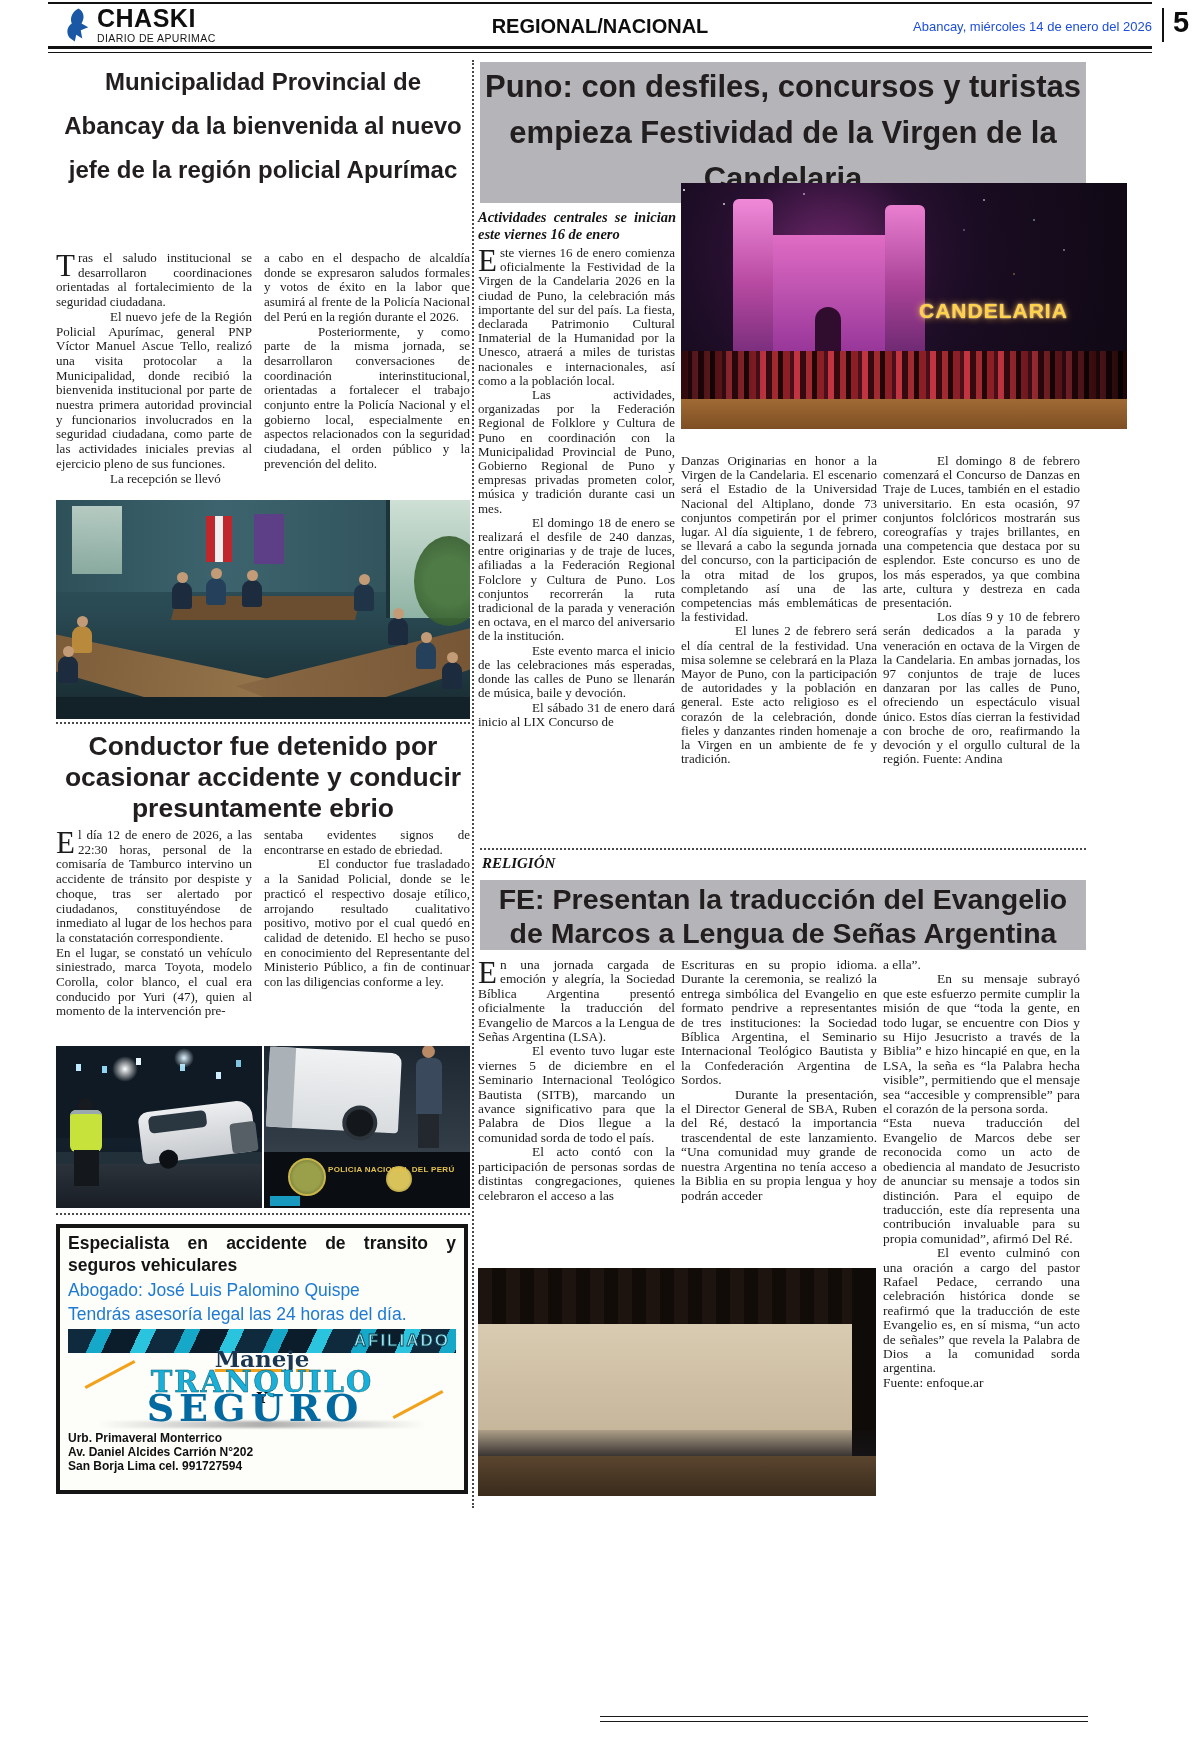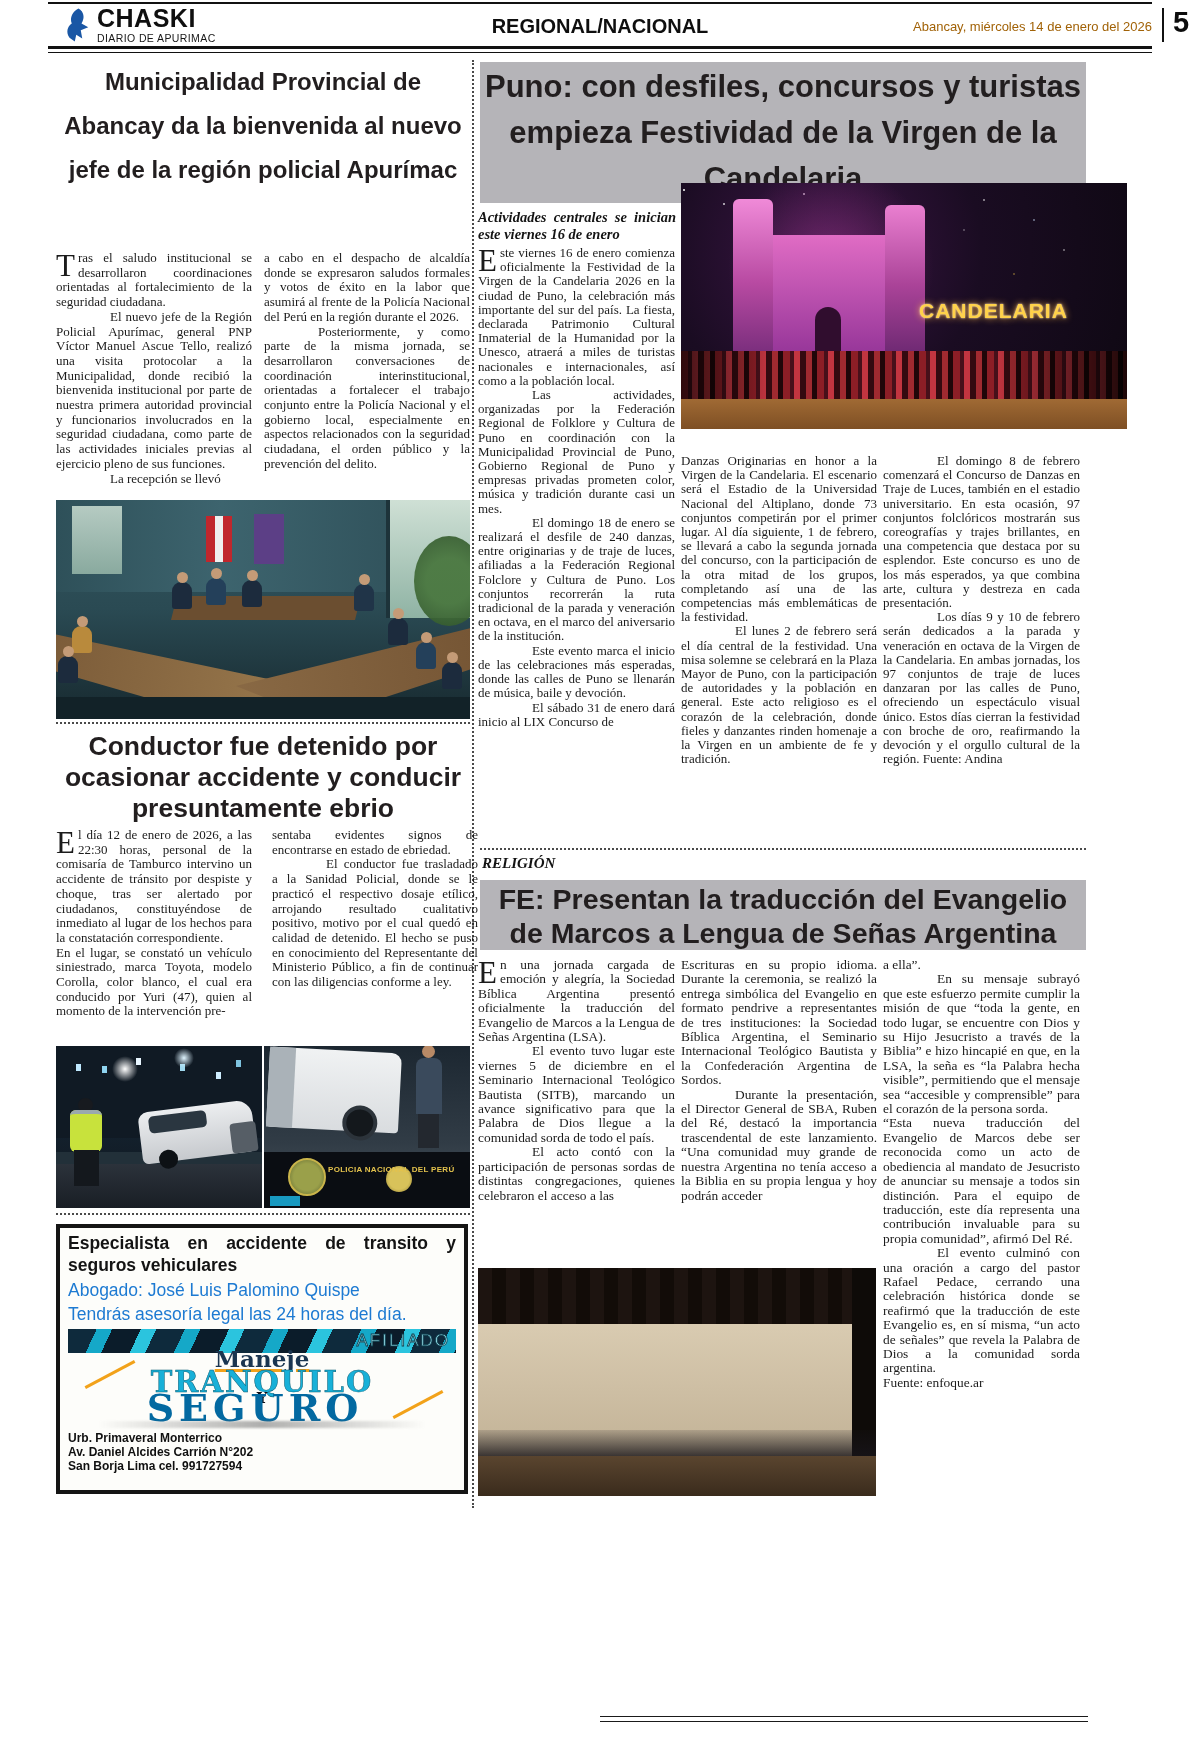--- a/index.html
+++ b/index.html
@@ -20,7 +20,7 @@
   .section-title{position:absolute;left:420px;top:15px;width:360px;text-align:center;
                  font-family:"Liberation Sans",sans-serif;font-weight:bold;font-size:20px;color:#0e0e0e;}
   .dateline{position:absolute;right:92px;top:19px;font-family:"Liberation Sans",sans-serif;
-            font-size:13px;color:#a16207;}
+            font-size:13px;color:#1d4ed8;}
   .pg-divider{position:absolute;right:80px;top:8px;width:2px;height:34px;background:#111;}
   .page-number{position:absolute;right:50px;top:6px;width:26px;text-align:center;
                font-family:"Liberation Sans",sans-serif;font-weight:bold;font-size:29px;color:#0c0c0c;}

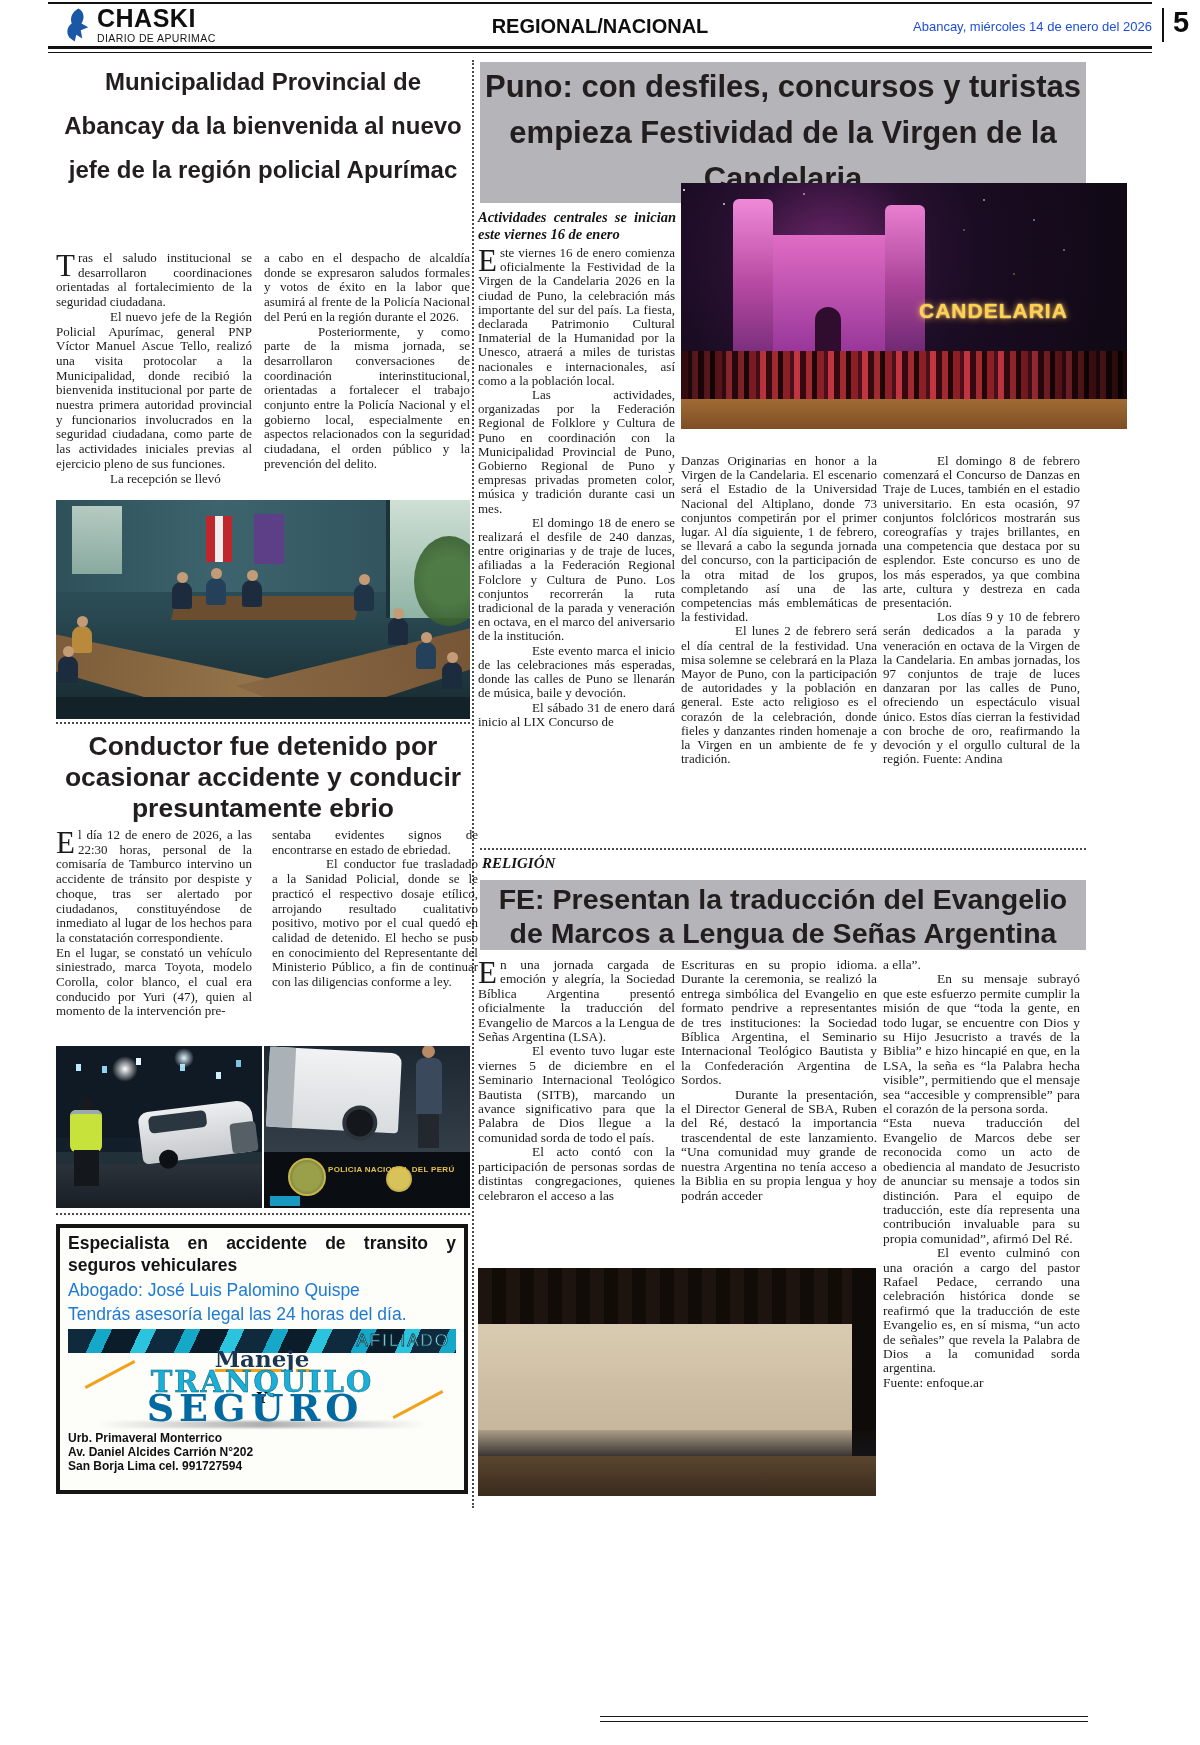--- a/index.html
+++ b/index.html
@@ -49,7 +49,7 @@
   #police-col1{left:56px;top:251px;width:196px;height:250px;}
   #police-col2{left:264px;top:251px;width:206px;height:250px;}
   #driver-col1{left:56px;top:828px;width:196px;height:216px;}
-  #driver-col2{left:264px;top:828px;width:206px;height:216px;margin-left:8px;}
+  #driver-col2{left:264px;top:828px;width:206px;height:216px;}
   #puno-col1{left:478px;top:246px;width:197px;height:534px;}
   #puno-col2{left:681px;top:454px;width:196px;height:314px;}
   #puno-col3{left:883px;top:454px;width:197px;height:314px;}

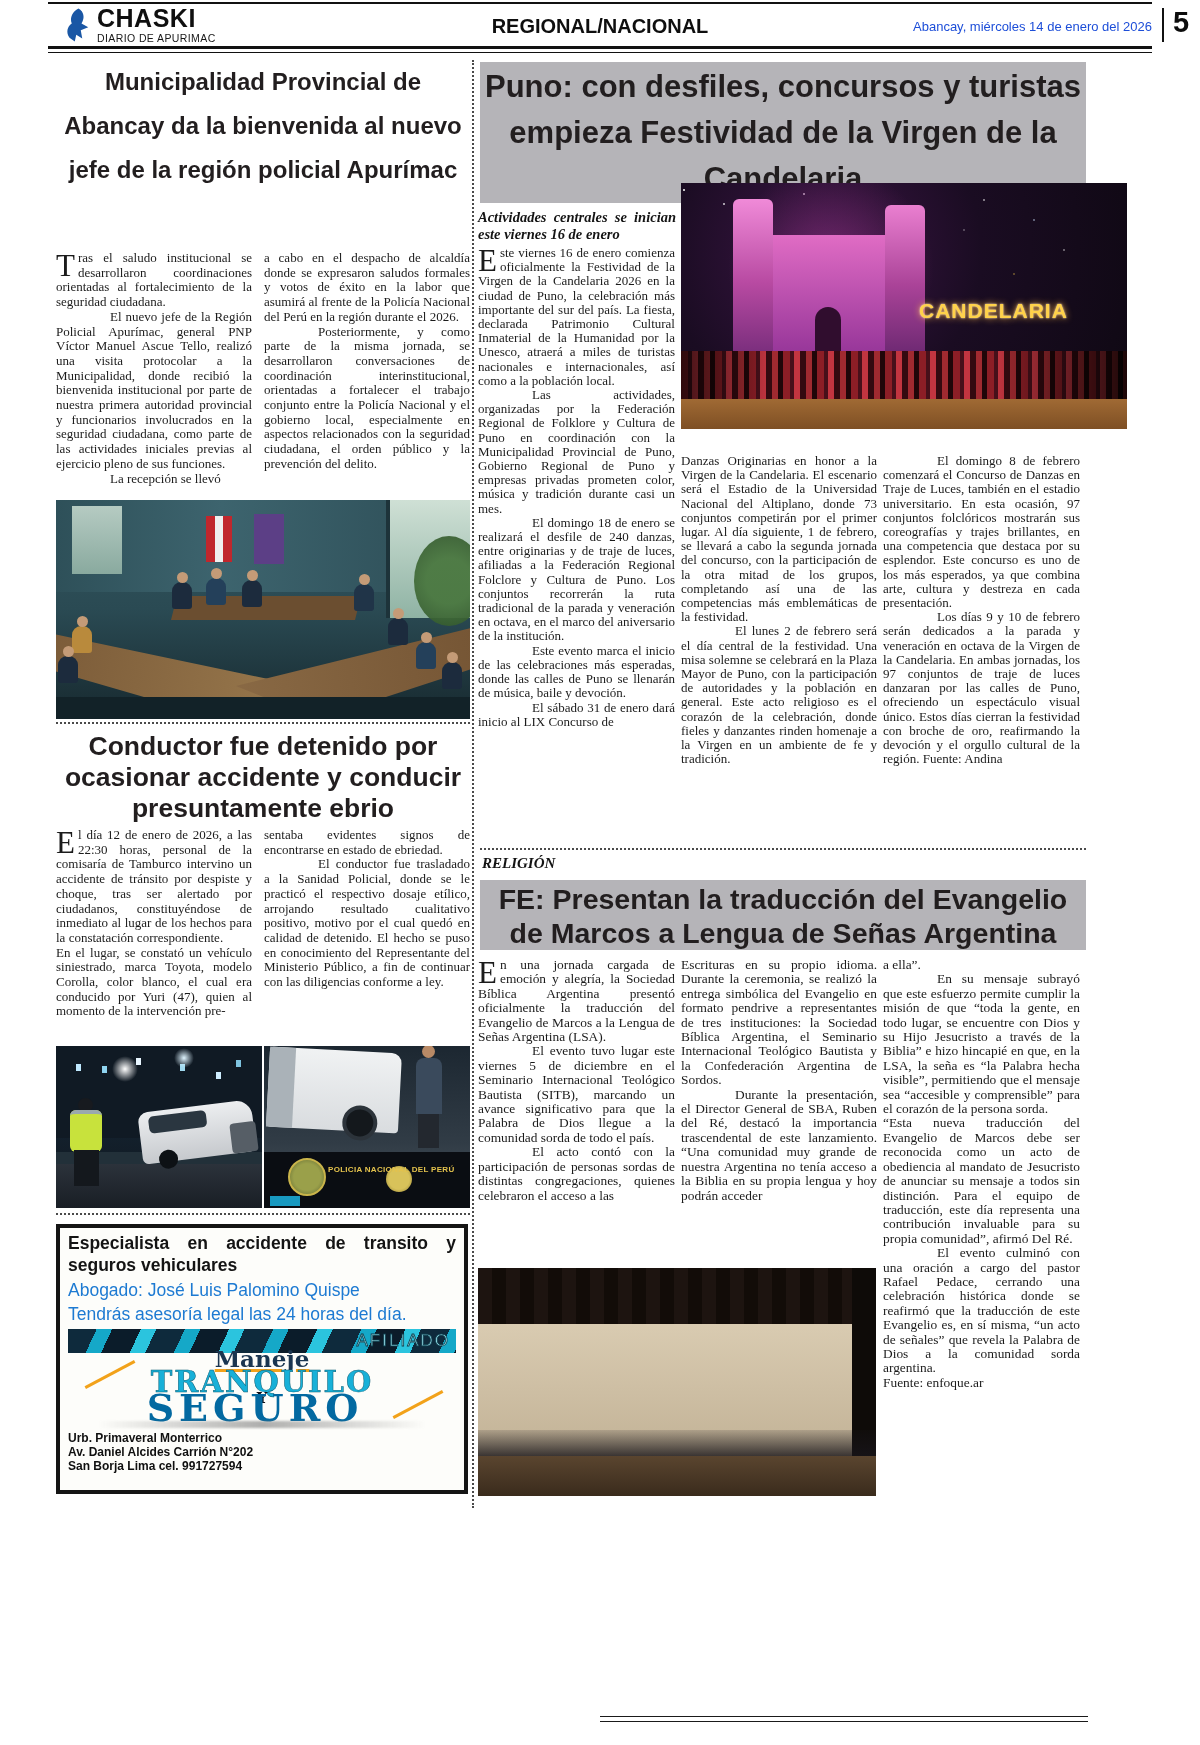--- a/index.html
+++ b/index.html
@@ -150,7 +150,7 @@
   .ad-banner *{position:absolute;}
   .ad-strip{left:0;top:0;right:0;height:24px;
             background:repeating-linear-gradient(115deg,#0e2a3c 0 26px,#15a8c8 26px 40px,#0b1c2a 40px 66px,#2bc4de 66px 80px);}
-  .ad-badge{right:6px;top:2px;font-size:17px;font-weight:normal;color:#9fe8f2;letter-spacing:2px;
+  .ad-badge{right:6px;top:2px;font-size:17px;font-weight:bold;color:#9fe8f2;letter-spacing:2px;
             -webkit-text-stroke:.8px #0b3c4c;}
   .ad-s1{left:0;right:0;top:16px;text-align:center;font-family:"DejaVu Serif",serif;font-weight:bold;
          font-size:23px;color:#1a3550;text-decoration:underline #f2a21a 3px;}

